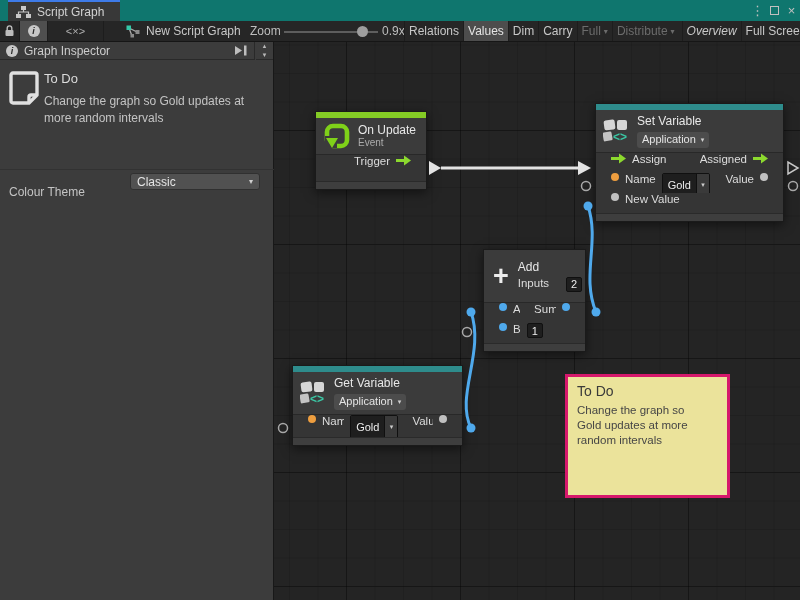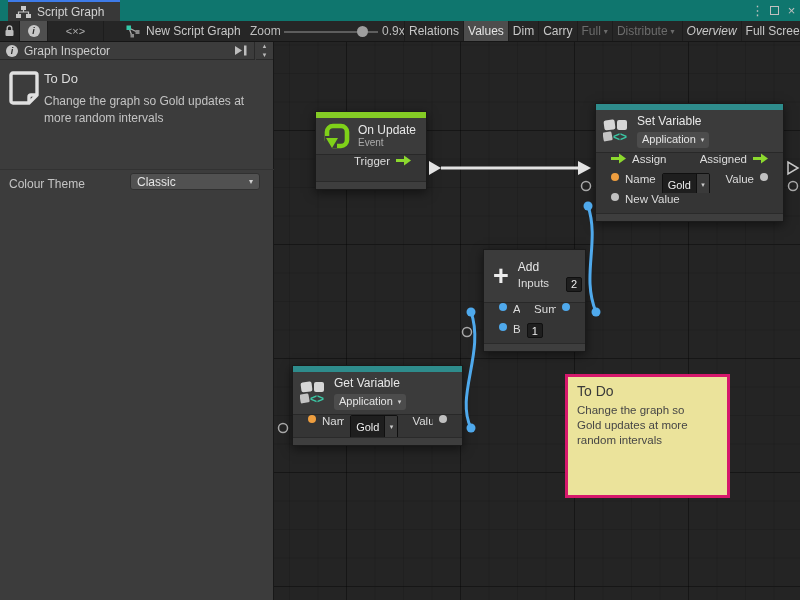--- a/index.html
+++ b/index.html
@@ -50,7 +50,7 @@
   .note-desc { position: absolute; left: 44px; top: 32px; width: 214px; font-size: 12px; line-height: 1.45; color: #C4C4C4; }
   .sb-sep { position: absolute; left: 0; top: 127px; width: 274px; border-top: 1px solid #323232; }
   .theme-row { position: absolute; left: 0; top: 131px; width: 274px; height: 20px; }
-  .theme-lbl { position: absolute; left: 9px; top: 4px; font-size: 12px; color: #C4C4C4; }
+  .theme-lbl { position: absolute; left: 9px; top: 12px; font-size: 12px; color: #C4C4C4; }
   .theme-drop { position: absolute; left: 130px; top: 0; width: 130px; height: 17px; background: #515151; border: 1px solid #303030; border-radius: 3px; display: flex; align-items: center; padding: 0 6px; font-size: 12px; color: #E4E4E4; }
   .theme-drop .caret { margin-left: auto; font-size: 8px; color: #CFCFCF; }
   

